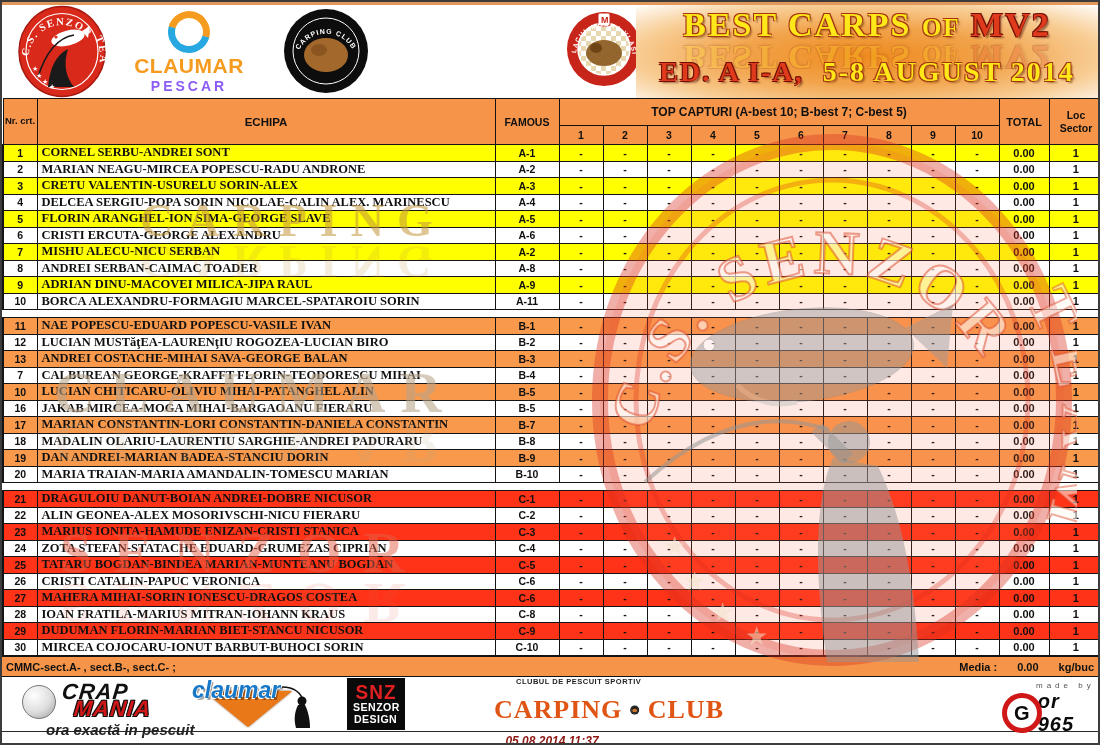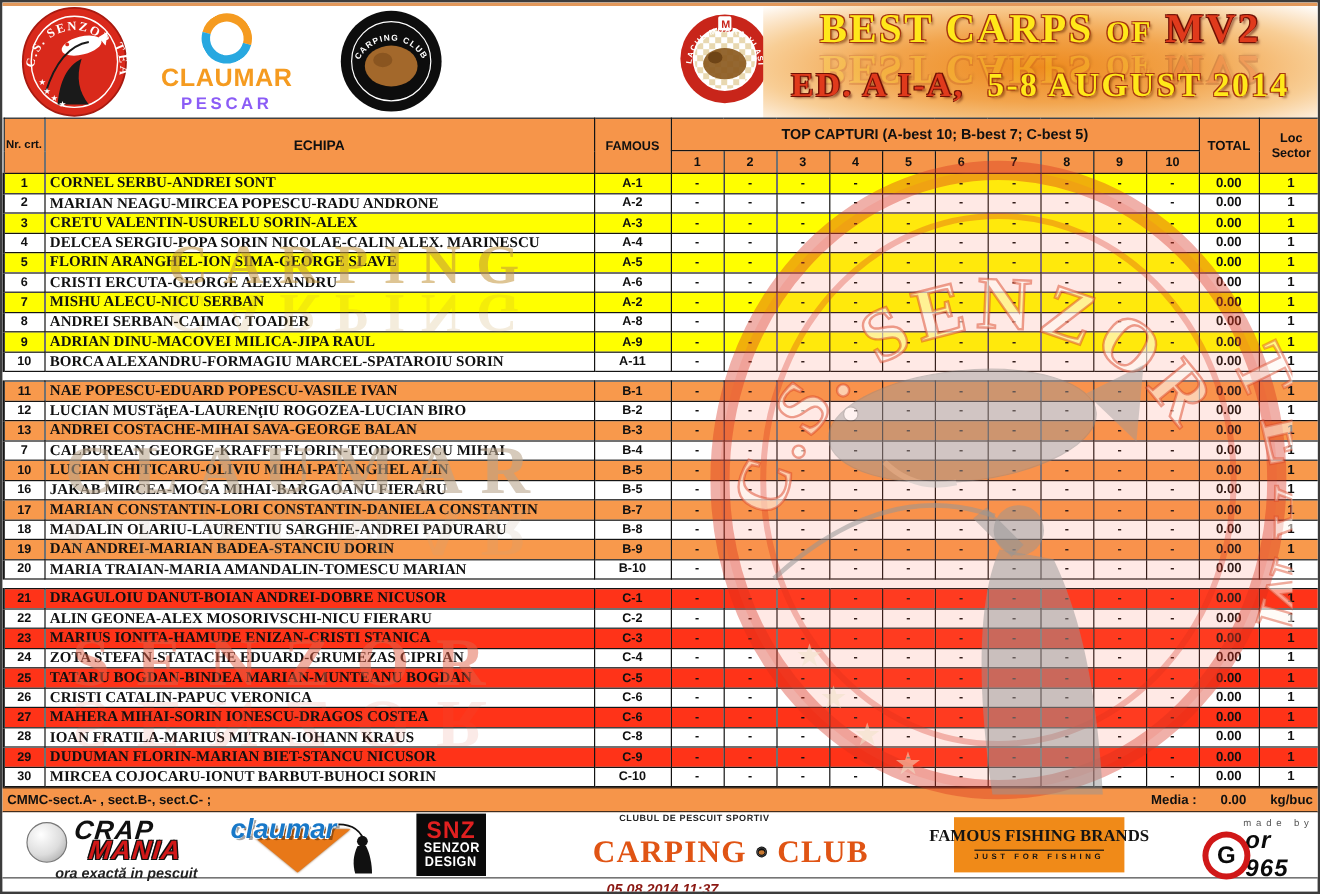--- a/index.html
+++ b/index.html
@@ -824,11 +824,6 @@
           <span class="cpf-word">CLUB</span>
         </div>
       </div>
-      <div class="famous-box">
-        <div class="fb-1">FAMOUS FISHING BRANDS</div>
-        <div class="fb-line"></div>
-        <div class="fb-2">JUST FOR FISHING</div>
-      </div>
       <div class="gor">
         <div class="gor-made">made by</div>
         <div class="gor-row">

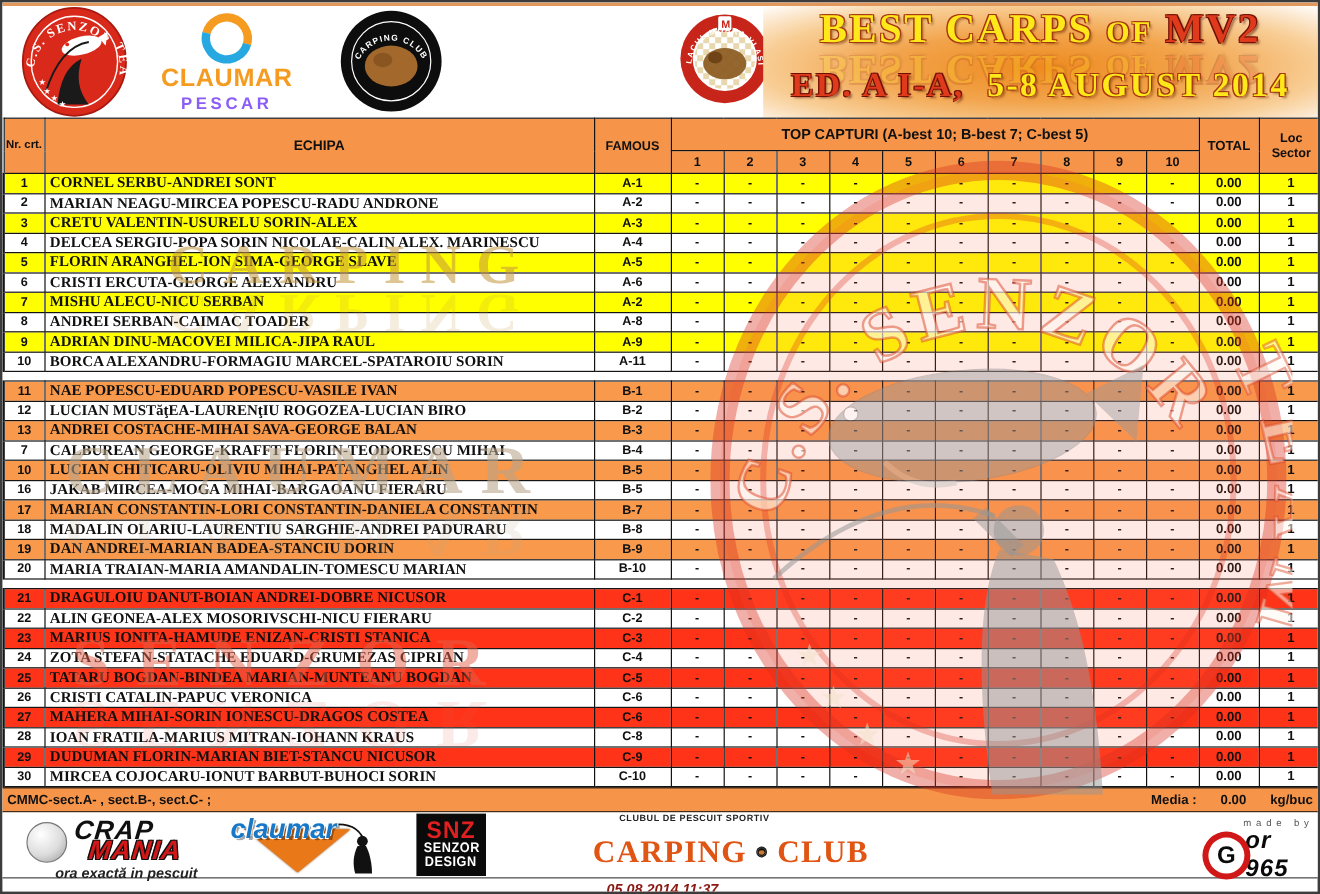--- a/index.html
+++ b/index.html
@@ -89,7 +89,7 @@
   .cm-line1{position:absolute;left:46px;top:0;font-weight:900;font-style:italic;font-size:22px;color:#101010;letter-spacing:1px;transform:skewX(-6deg);}
   .cm-line2{position:absolute;left:58px;top:17px;font-weight:900;font-style:italic;font-size:22px;color:#D01818;letter-spacing:1px;transform:skewX(-6deg);
     text-shadow:-1px -1px 0 #101010,1px -1px 0 #101010,-1px 1px 0 #101010,1px 1px 0 #101010;}
-  .cm-tag{position:absolute;left:30px;top:42px;font-weight:bold;font-style:italic;font-size:12px;color:#222;}
+  .cm-tag{position:absolute;left:30px;top:42px;font-weight:bold;font-style:italic;font-size:15px;color:#222;}
   .claumar-foot{position:absolute;left:182px;top:0;width:130px;height:54px;}
   .cf-tri{position:absolute;left:20px;top:14px;width:0;height:0;
     border-left:44px solid transparent;border-right:44px solid transparent;border-top:36px solid #E87818;

